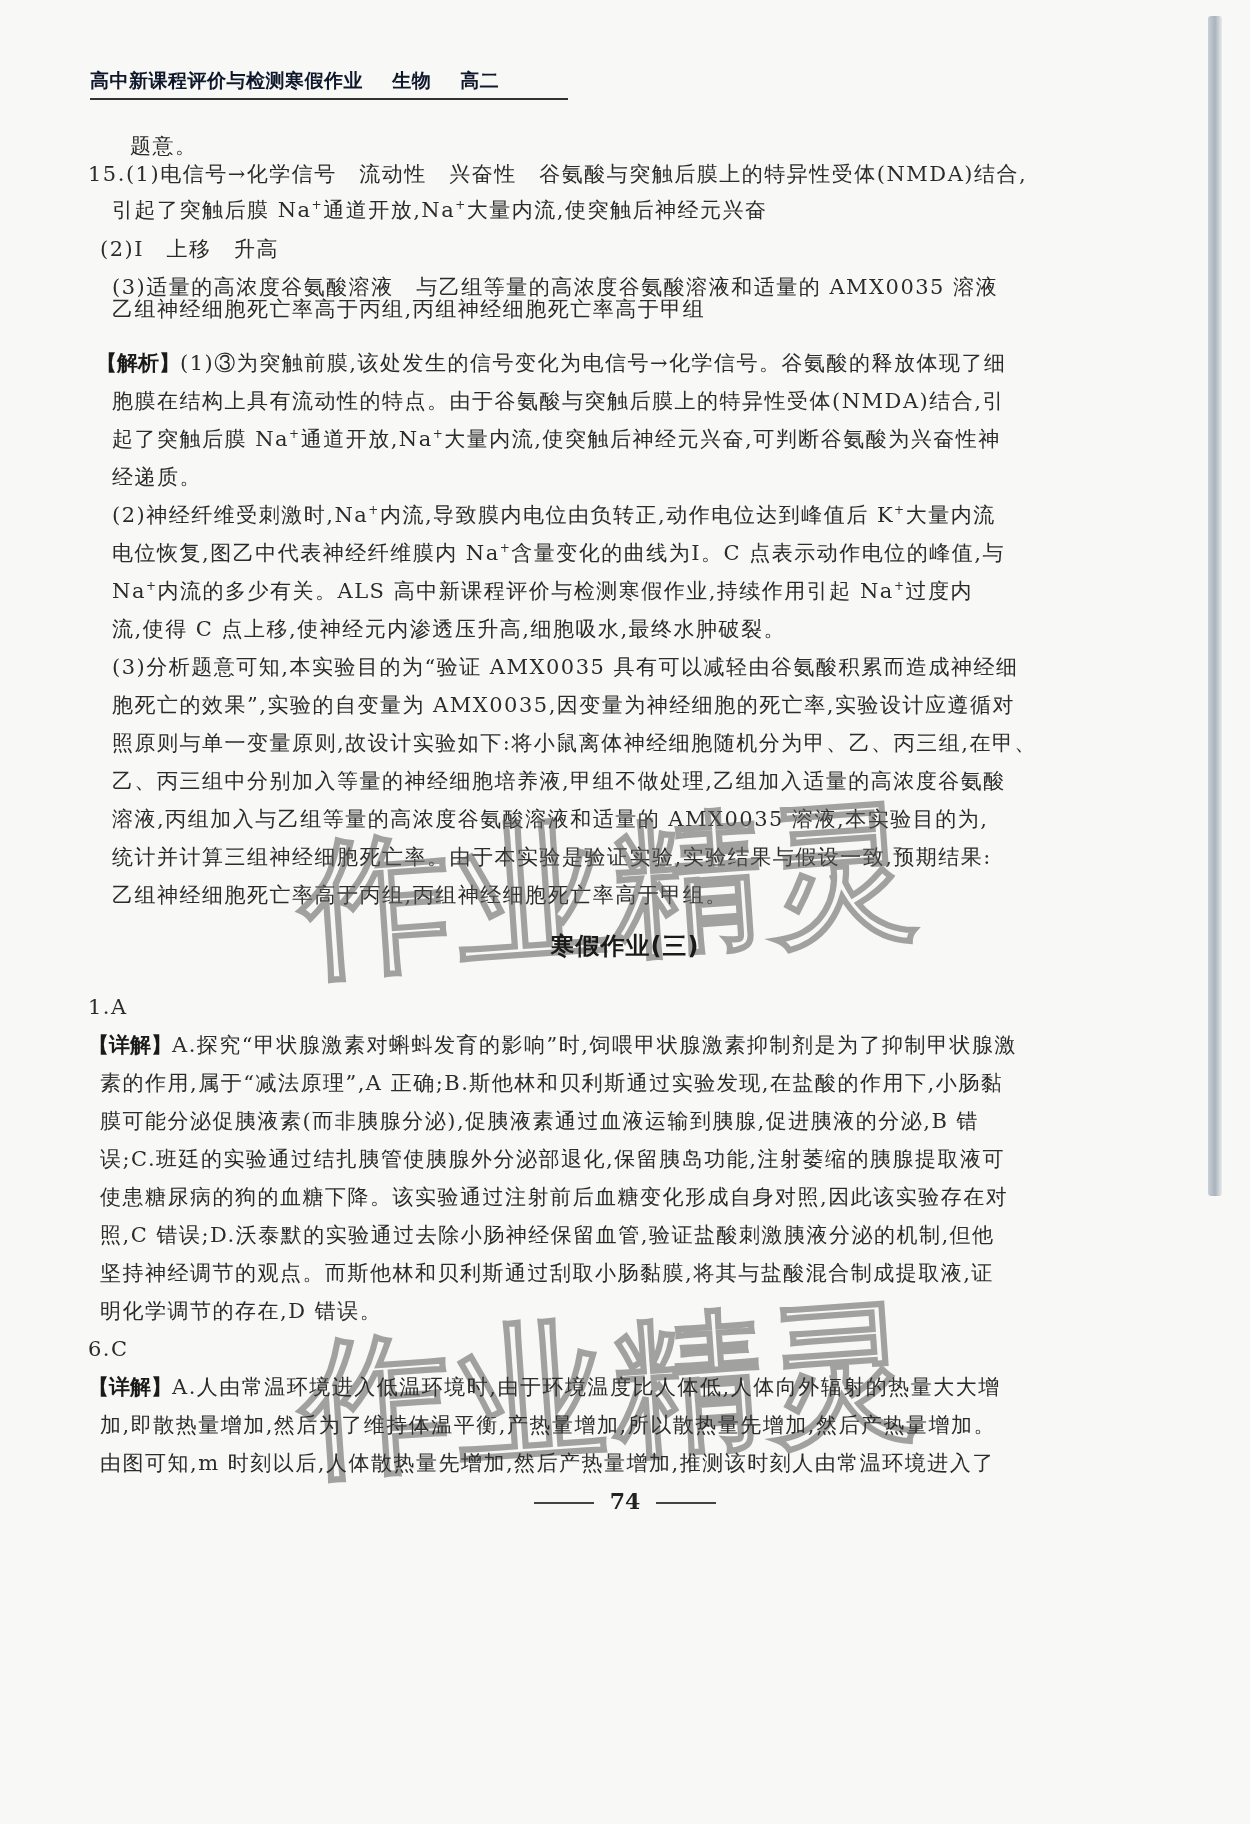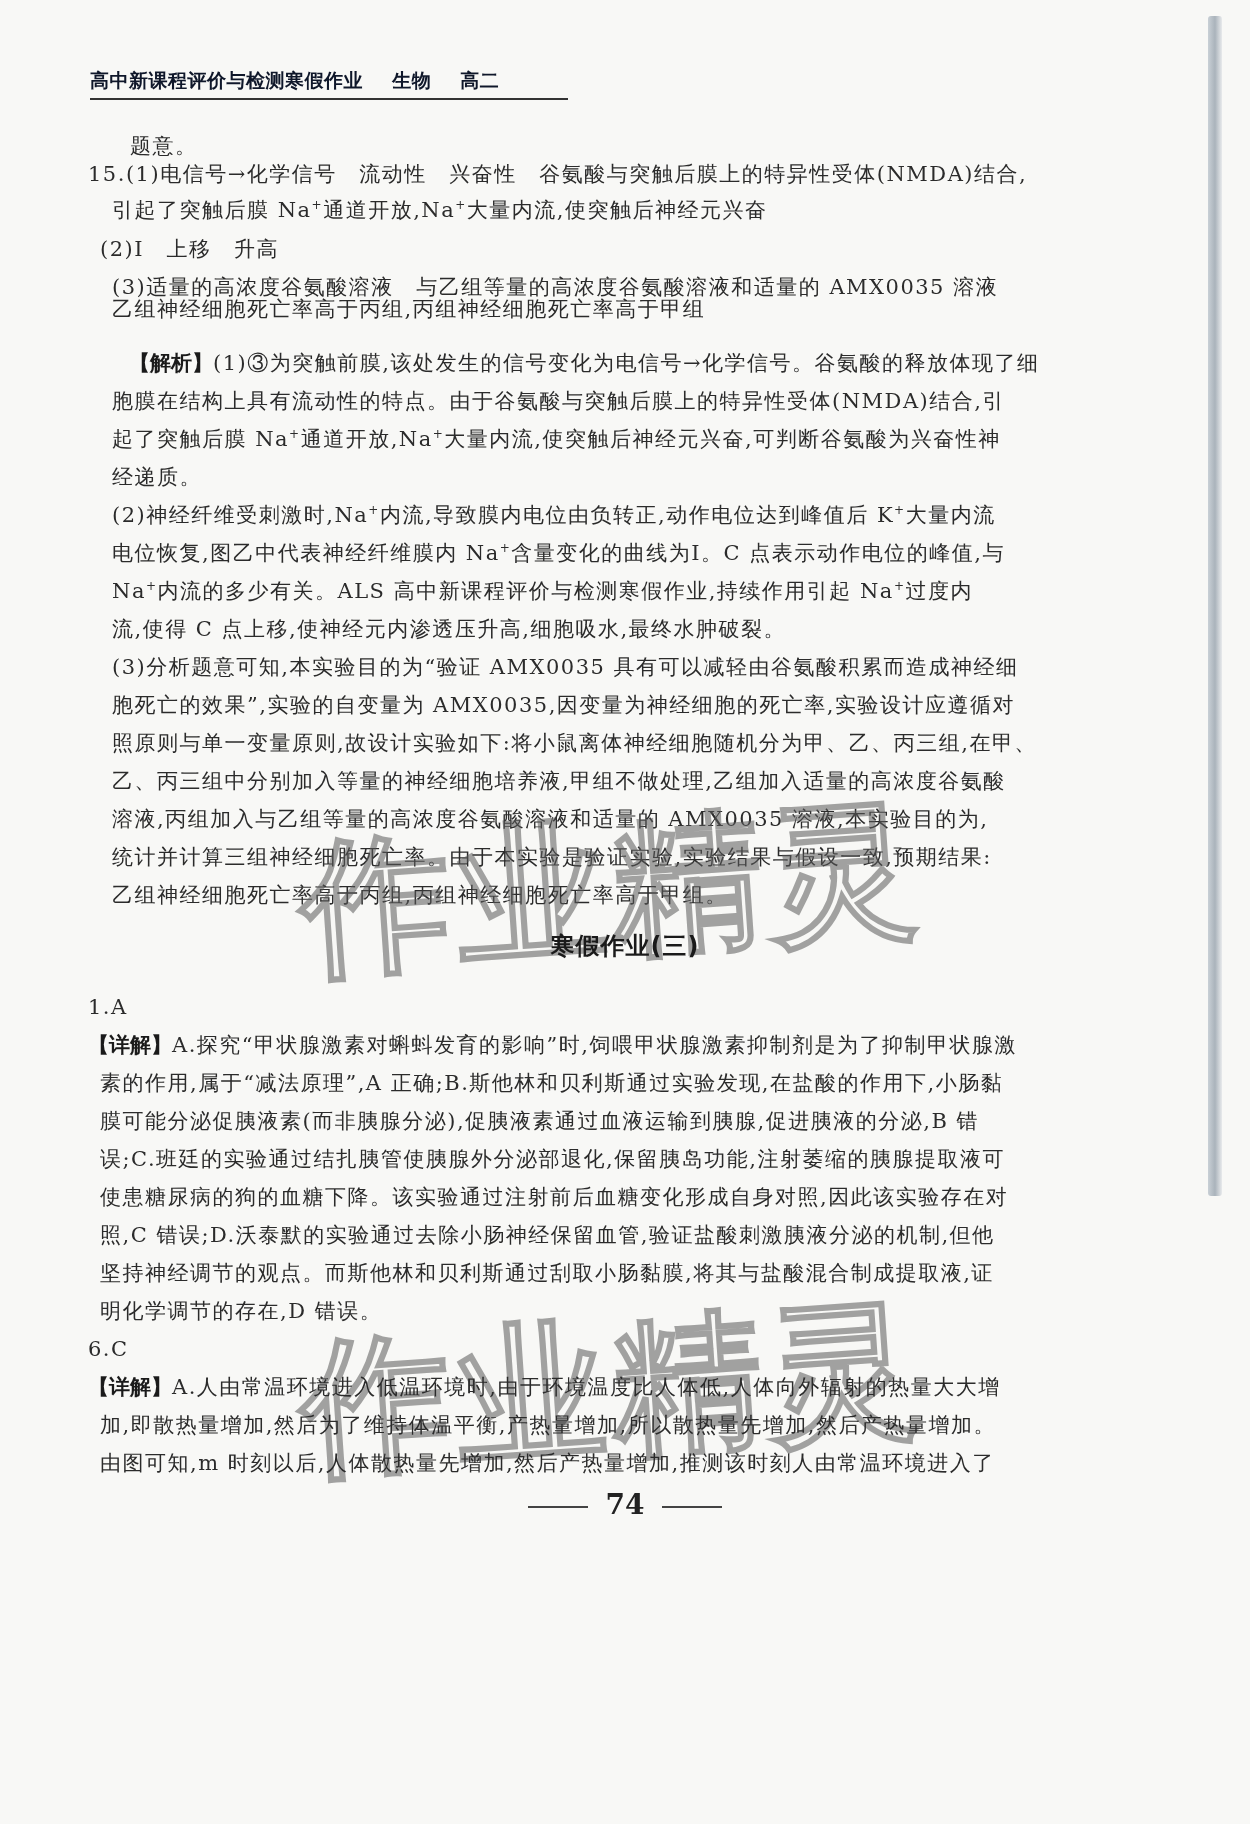--- a/index.html
+++ b/index.html
@@ -66,7 +66,7 @@
 <div class="line" style="left:112px;top:273px">(3)适量的高浓度谷氨酸溶液　与乙组等量的高浓度谷氨酸溶液和适量的 AMX0035 溶液</div>
 <div class="line" style="left:112px;top:295px">乙组神经细胞死亡率高于丙组,丙组神经细胞死亡率高于甲组</div>
 
-<div class="line" style="left:129px;top:349px"><span class="bracket">【解析】</span><span>(1)③为突触前膜,该处发生的信号变化为电信号→化学信号。谷氨酸的释放体现了细</span></div>
+<div class="line" style="left:96px;top:349px"><span class="bracket">【解析】</span><span>(1)③为突触前膜,该处发生的信号变化为电信号→化学信号。谷氨酸的释放体现了细</span></div>
 <div class="line" style="left:112px;top:387px">胞膜在结构上具有流动性的特点。由于谷氨酸与突触后膜上的特异性受体(NMDA)结合,引</div>
 <div class="line" style="left:112px;top:425px"><span>起了突触后膜 Na</span><sup>+</sup><span>通道开放,Na</span><sup>+</sup><span>大量内流,使突触后神经元兴奋,可判断谷氨酸为兴奋性神</span></div>
 <div class="line" style="left:112px;top:463px">经递质。</div>

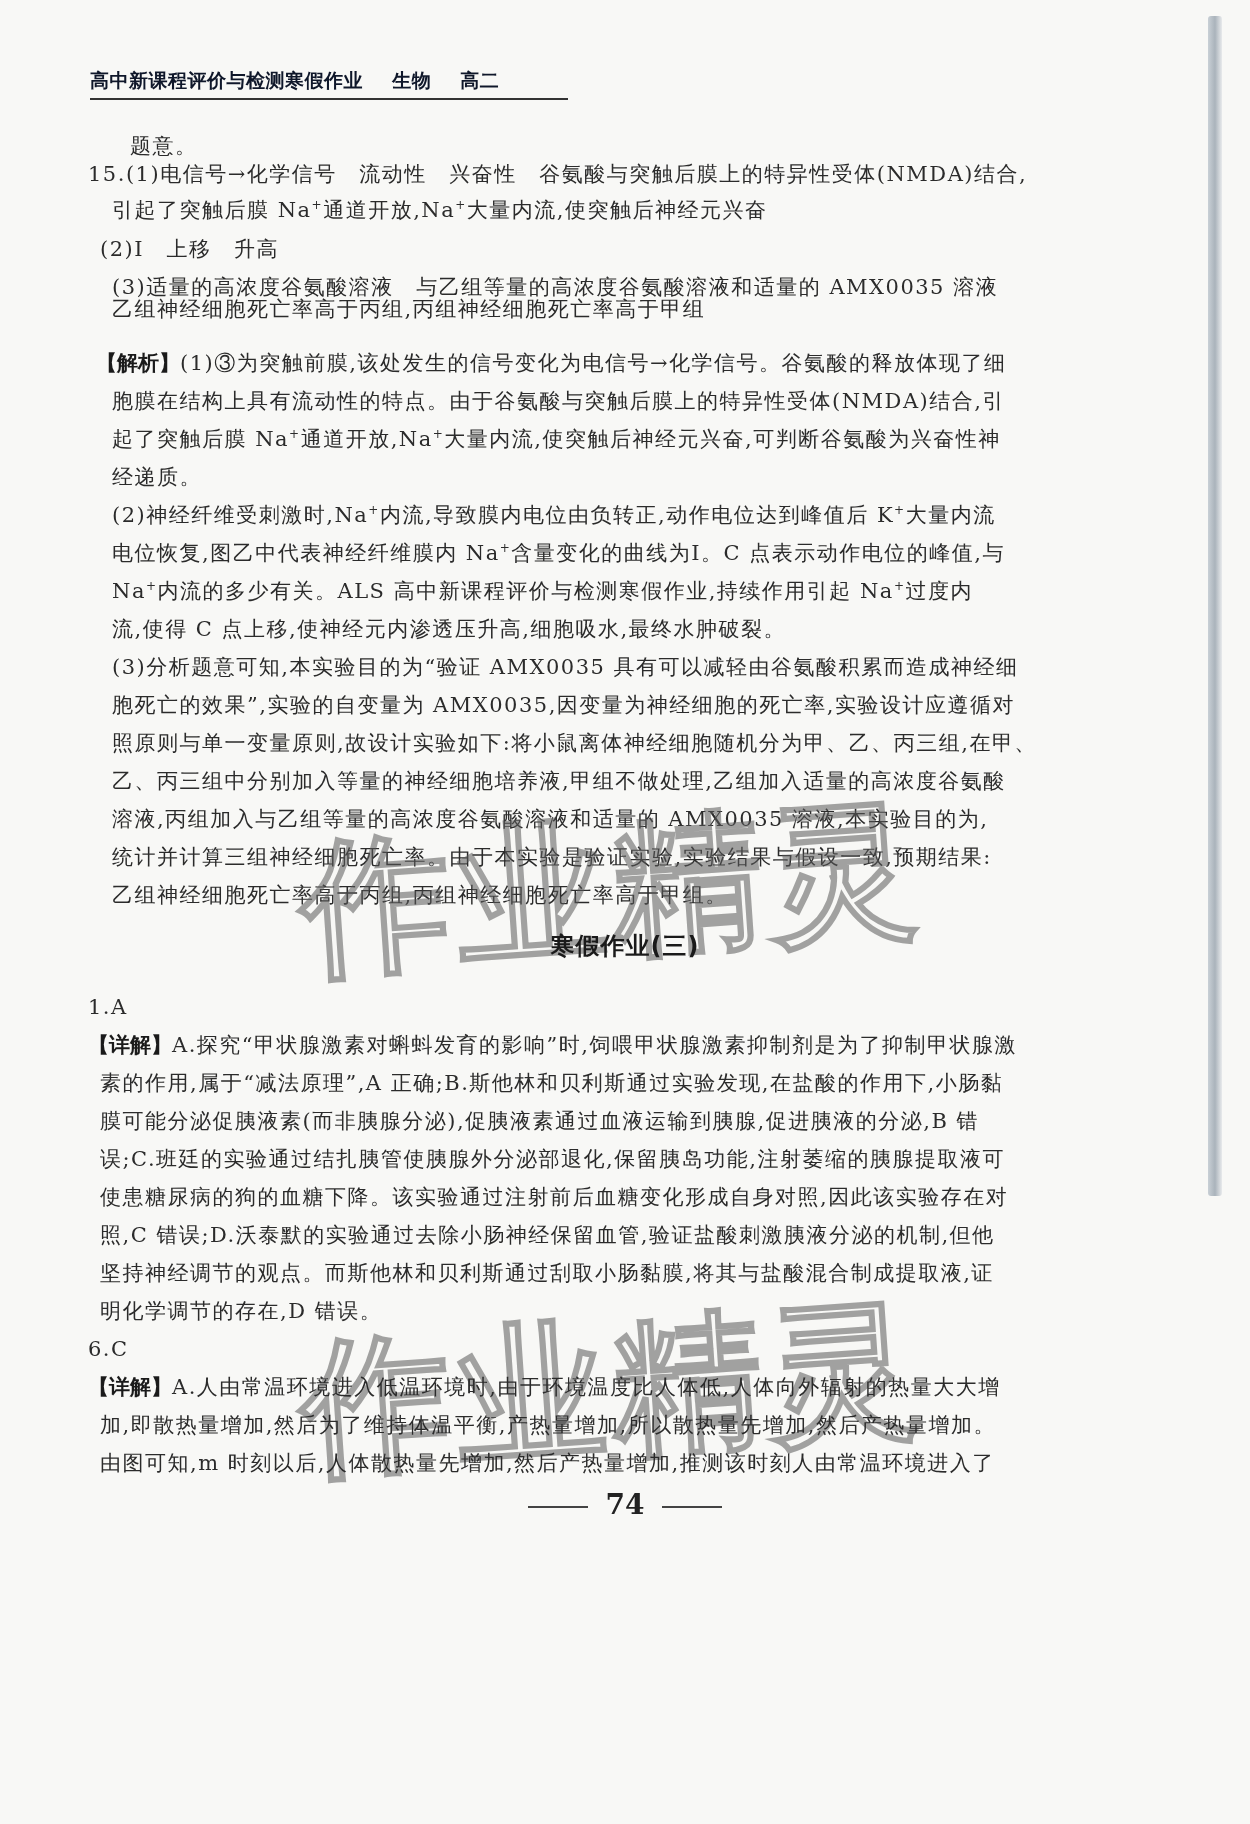--- a/index.html
+++ b/index.html
@@ -44,7 +44,7 @@
   }
   .footer {
     position: absolute; left: 0; width: 1250px; top: 1800px; text-align: center;
-    font-family: "DejaVu Serif", "Liberation Serif", serif; font-weight: bold; font-size: 28px; color: #222;
+    font-family: "DejaVu Serif", "Liberation Serif", serif; font-weight: bold; font-size: 22px; color: #222;
   }
   .footer .deco { display: inline-block; width: 60px; height: 2px; background: #444; vertical-align: middle; margin: 0 8px; }
 </style>

